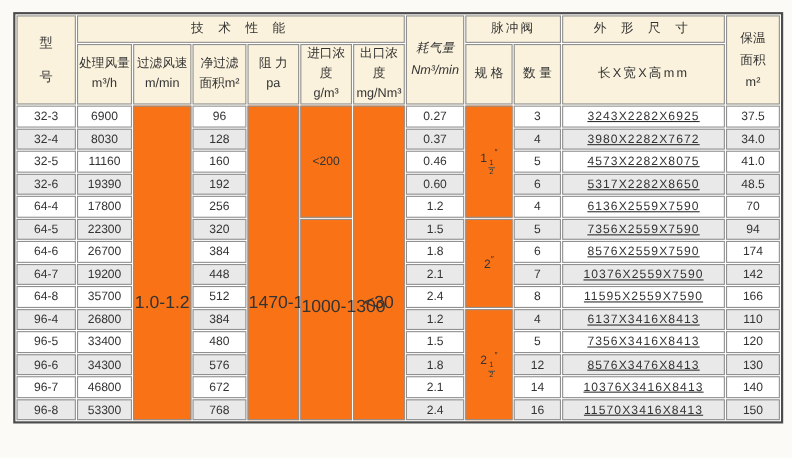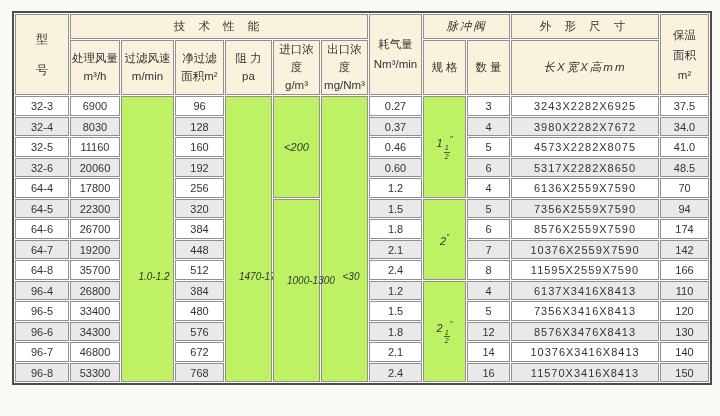--- a/index.html
+++ b/index.html
@@ -39,7 +39,7 @@
   thead tr.hr2 th{height:49px;}
   th.model-head{line-height:2.6;font-size:12px;}
   th.wide-sp{letter-spacing:5px;}
-  th.mid-sp{letter-spacing:2px;font-style:italic;}
+  th.mid-sp{letter-spacing:2px;}
   th.insul-head{line-height:1.75;margin-top:23px;}
   th.gas-head{line-height:1.7;}
   tbody td{height:19.5px;background:#ffffff;}

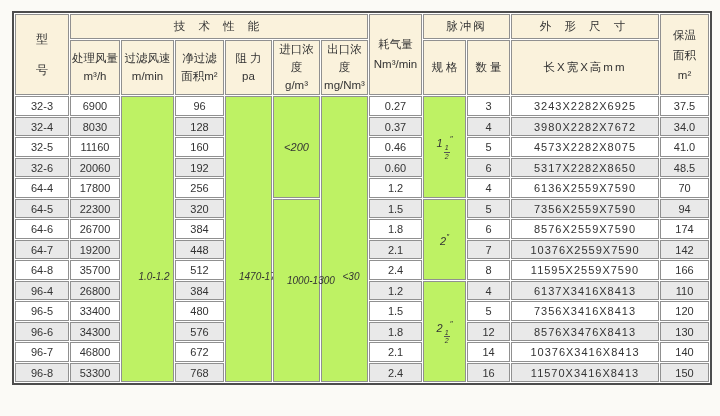--- a/index.html
+++ b/index.html
@@ -41,7 +41,7 @@
   th.wide-sp{letter-spacing:5px;}
   th.mid-sp{letter-spacing:2px;}
   th.insul-head{line-height:1.75;margin-top:23px;}
-  th.gas-head{line-height:1.7;}
+  th.gas-head{line-height:1.7;font-style:italic;}
   tbody td{height:19.5px;background:#ffffff;}
   tbody tr:nth-child(even) td.band{background:#e9e9e9;}
   td.merged{background:#bef264;position:relative;font-style:italic;}

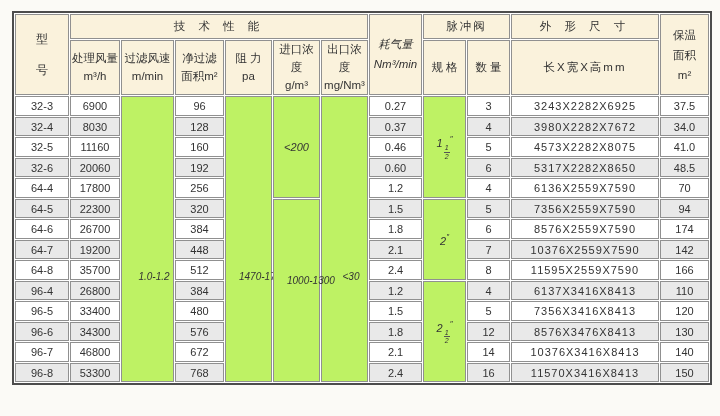--- a/index.html
+++ b/index.html
@@ -53,7 +53,7 @@
   }
   td.merged .float.low{top:63%;}
   td.merged .float.mid{top:44%;text-align:center;}
-  td.dims-cell{letter-spacing:1px;}
+  td.dims-cell{letter-spacing:1px;text-decoration:underline;}
   .frac{
     display:inline-flex;
     flex-direction:column;

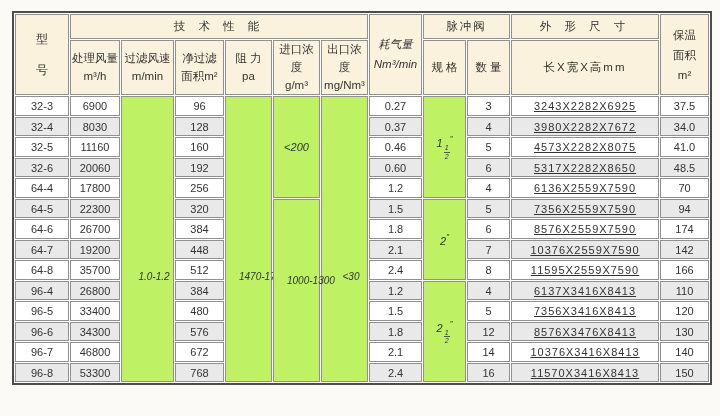--- a/index.html
+++ b/index.html
@@ -44,7 +44,7 @@
   th.gas-head{line-height:1.7;font-style:italic;}
   tbody td{height:19.5px;background:#ffffff;}
   tbody tr:nth-child(even) td.band{background:#e9e9e9;}
-  td.merged{background:#bef264;position:relative;font-style:italic;}
+  td.merged{background:#f97316;position:relative;}
   td.merged .float{
     position:absolute;left:13px;right:0;
     transform:translateY(-50%);

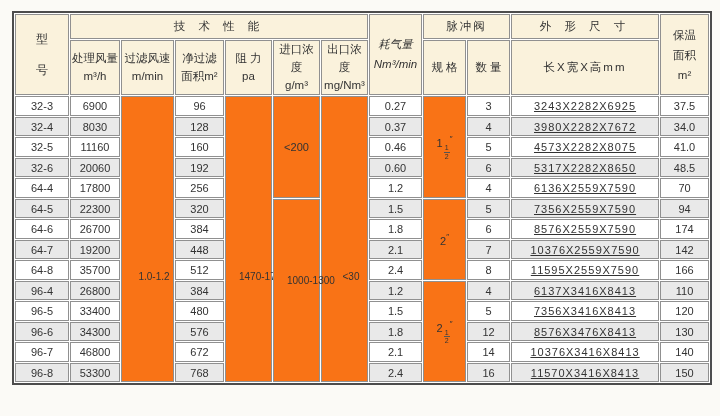--- a/index.html
+++ b/index.html
@@ -159,7 +159,7 @@
         </tr>
         <tr>
           <td class="band">32-6</td>
-          <td class="band">20060</td>
+          <td class="band">19390</td>
           <td class="band">192</td>
           <td class="band">0.60</td>
           <td class="band">6</td>

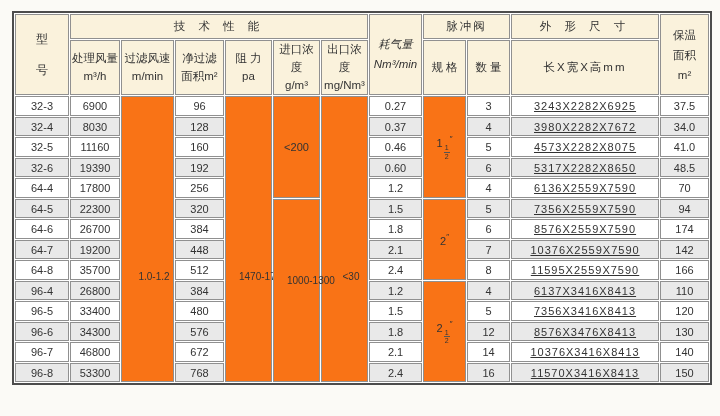--- a/index.html
+++ b/index.html
@@ -46,10 +46,10 @@
   tbody tr:nth-child(even) td.band{background:#e9e9e9;}
   td.merged{background:#f97316;position:relative;}
   td.merged .float{
-    position:absolute;left:13px;right:0;
+    position:absolute;left:0;right:0;
     transform:translateY(-50%);
     white-space:nowrap;
-    font-size:10px;
+    font-size:16px;
   }
   td.merged .float.low{top:63%;}
   td.merged .float.mid{top:44%;text-align:center;}

